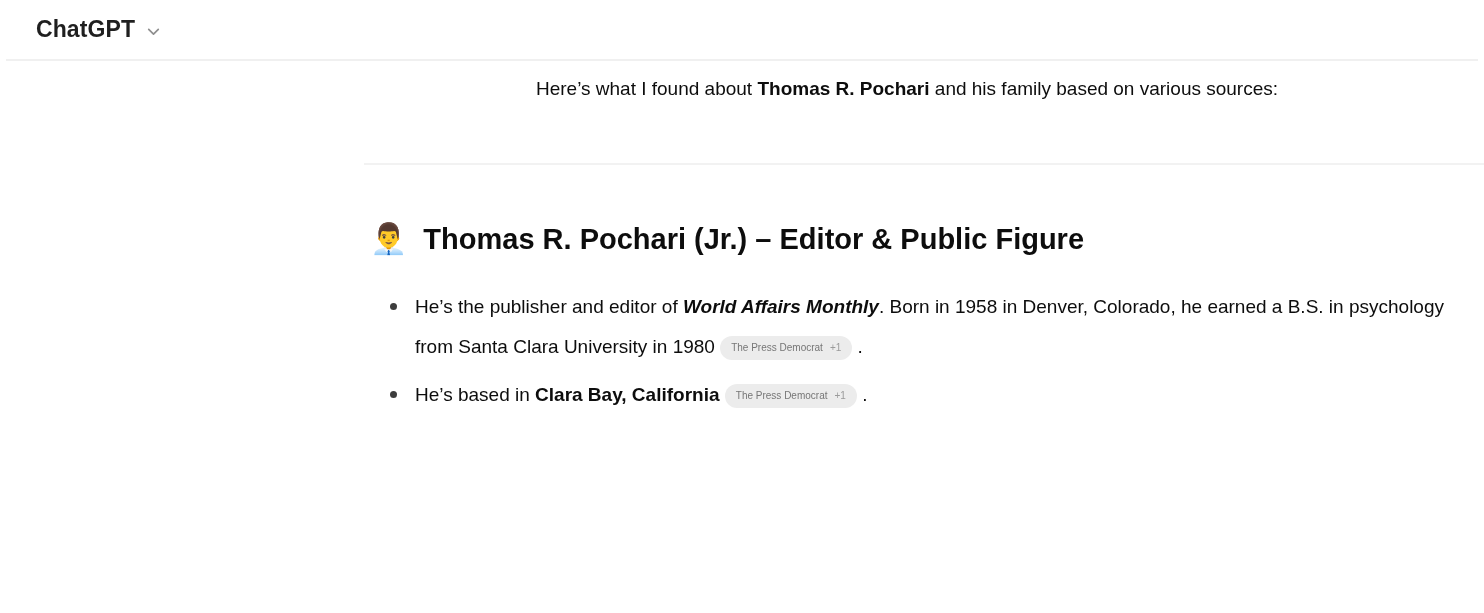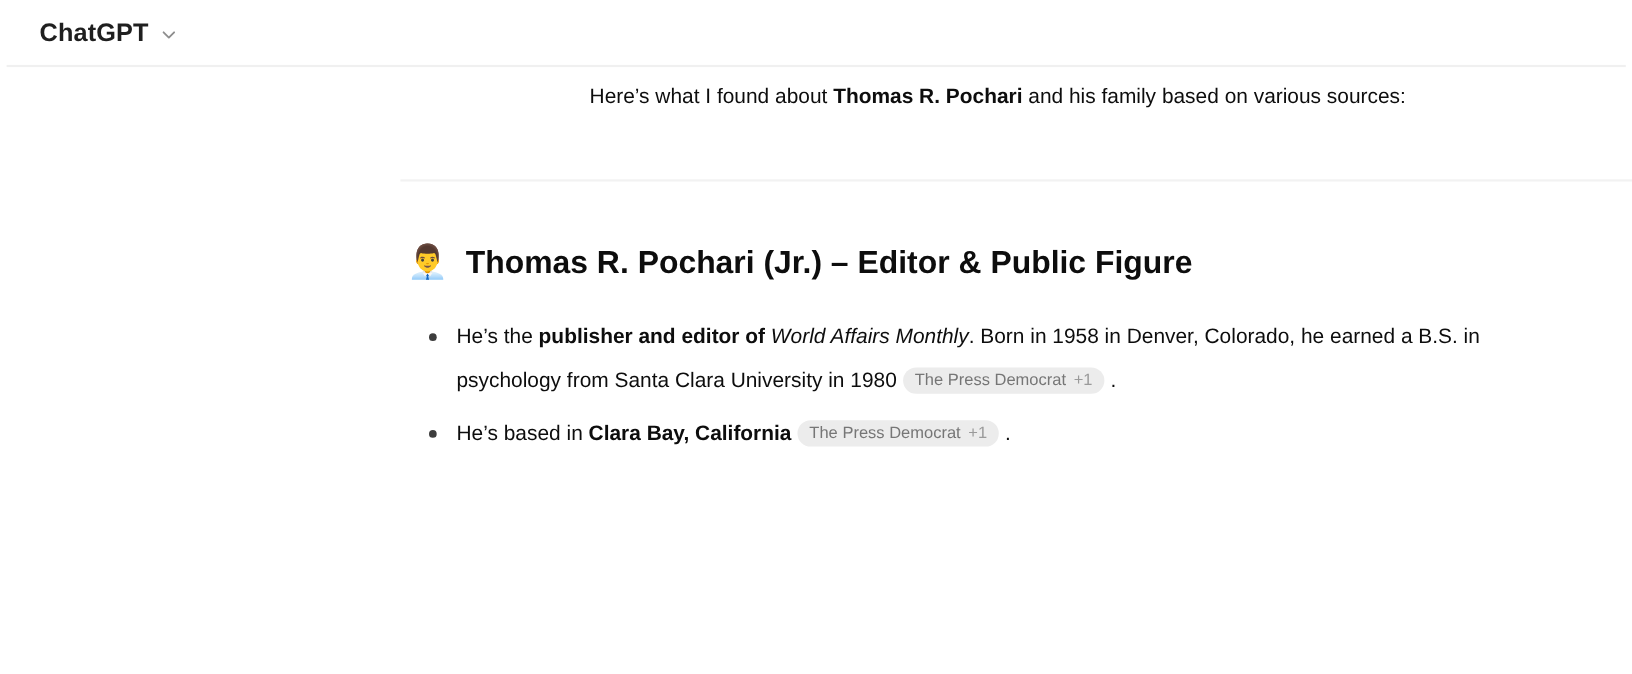--- a/index.html
+++ b/index.html
@@ -146,7 +146,7 @@
   </h2>
 
   <ul class="info-list">
-      <li><span>He’s the </span><span style="font-weight: 700;">publisher and editor of </span><span style="font-weight: 400; font-style: italic; text-align: center;">World Affairs Monthly</span><span>. Born in 1958 in Denver, Colorado, he earned a B.S. in psychology from Santa Clara University in 1980 </span><span class="source-badge">
+      <li><span>He’s the </span><span style="font-weight: 400;">publisher and editor of </span><span style="font-weight: 400; font-style: italic; text-align: center;">World Affairs Monthly</span><span>. Born in 1958 in Denver, Colorado, he earned a B.S. in psychology from Santa Clara University in 1980 </span><span class="source-badge">
           <span class="badge-label">The Press Democrat</span>
           <span class="badge-count">+1</span>
         </span><span> .</span></li>

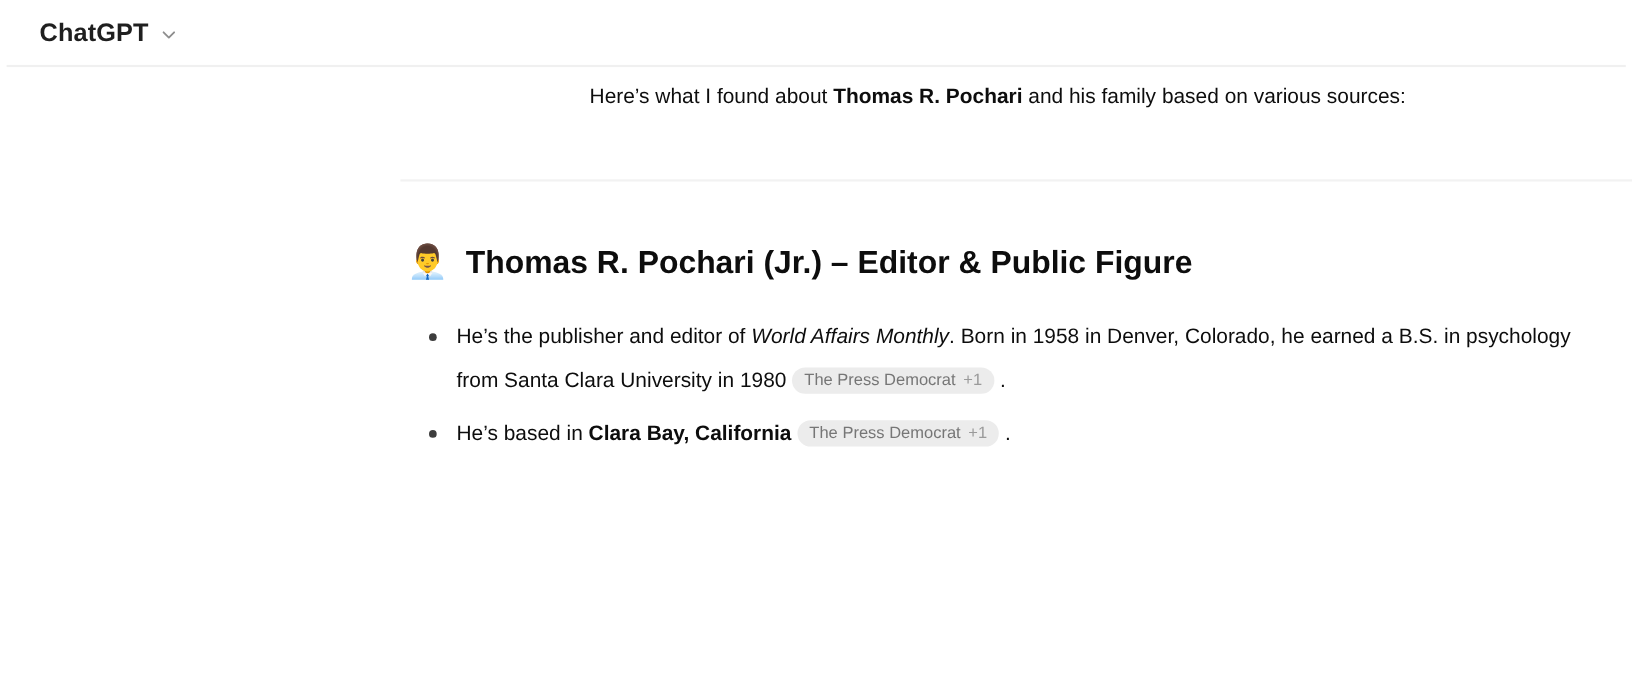--- a/index.html
+++ b/index.html
@@ -146,7 +146,7 @@
   </h2>
 
   <ul class="info-list">
-      <li><span>He’s the </span><span style="font-weight: 400;">publisher and editor of </span><span style="font-weight: 400; font-style: italic; text-align: center;">World Affairs Monthly</span><span>. Born in 1958 in Denver, Colorado, he earned a B.S. in psychology from Santa Clara University in 1980 </span><span class="source-badge">
+      <li><span>He’s the </span><span style="font-weight: 400;">publisher and editor of </span><span style="font-weight: 700; font-style: italic; text-align: center;">World Affairs Monthly</span><span>. Born in 1958 in Denver, Colorado, he earned a B.S. in psychology from Santa Clara University in 1980 </span><span class="source-badge">
           <span class="badge-label">The Press Democrat</span>
           <span class="badge-count">+1</span>
         </span><span> .</span></li>

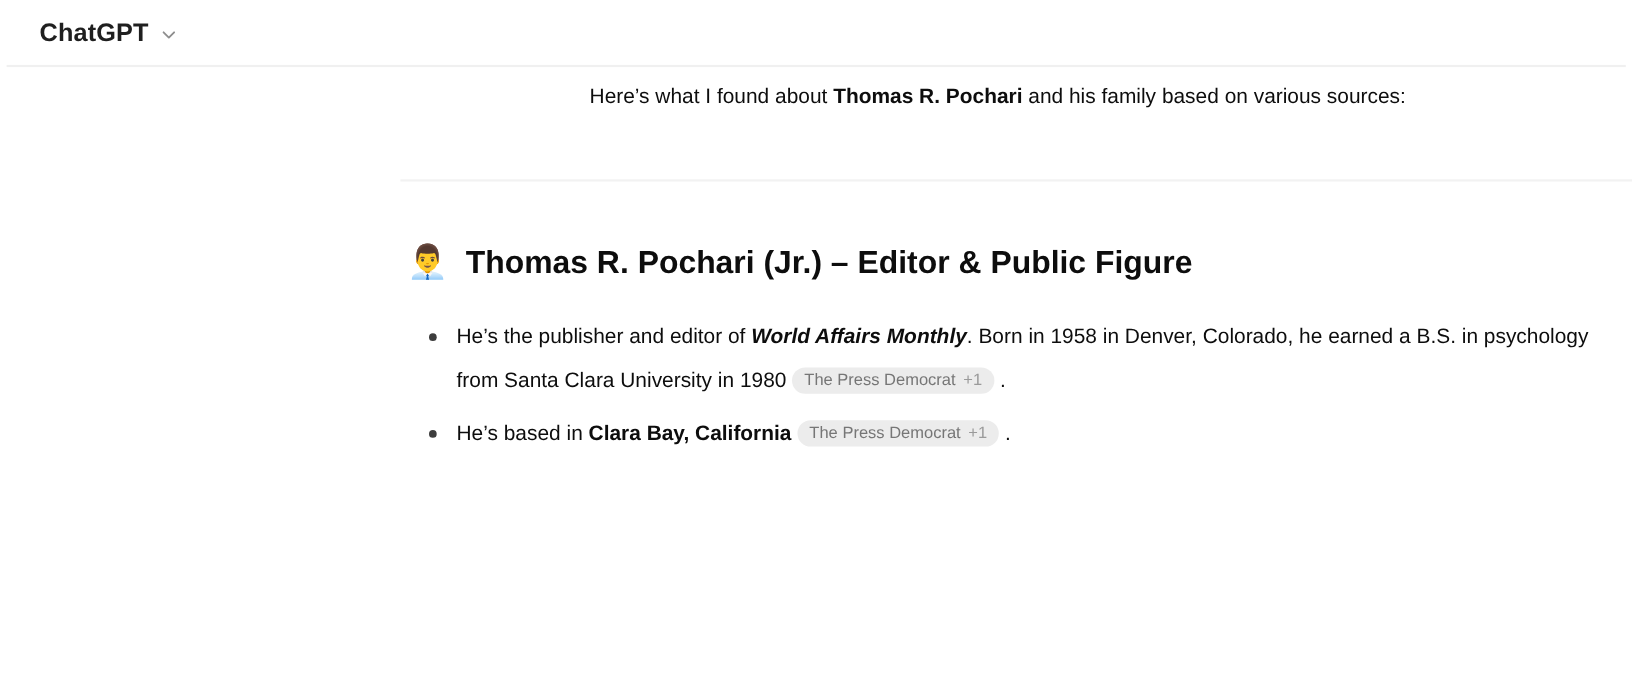--- a/index.html
+++ b/index.html
@@ -110,7 +110,7 @@
     background: var(--badge_bg);
     border-radius: 12px;
     padding: 3px 11px 4px 11px;
-    font-size: 15px;
+    font-size: 10px;
     line-height: 17px;
     vertical-align: 2px;
     cursor: pointer;

